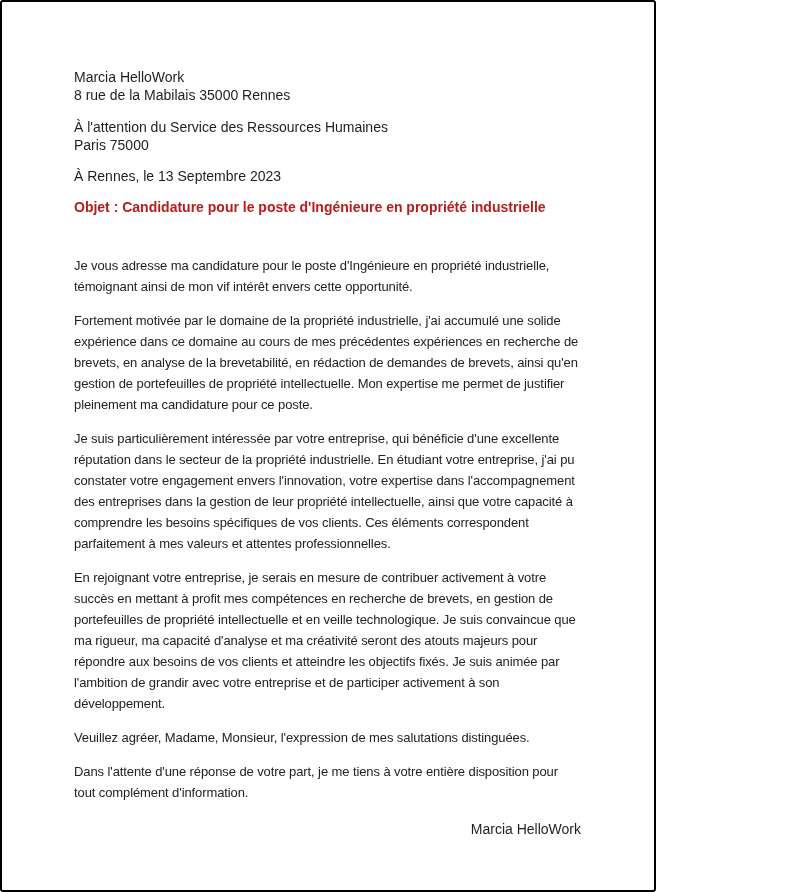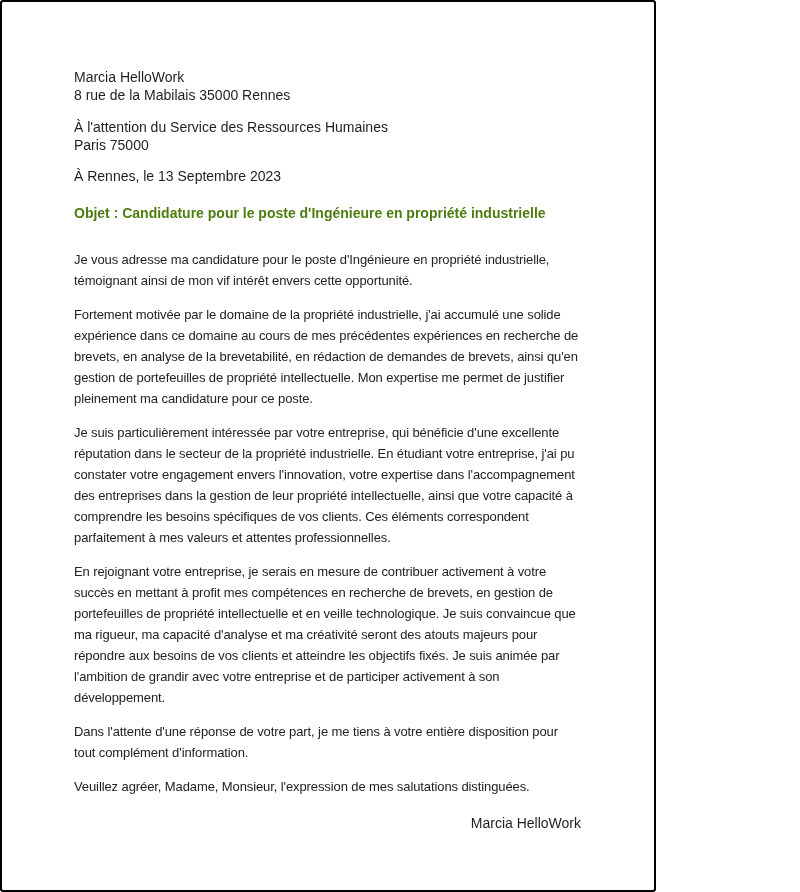--- a/index.html
+++ b/index.html
@@ -32,11 +32,11 @@
     line-height: 18px;
   }
   .subject-line {
-    margin-top: 19px;
+    margin-top: 13px;
     font-size: 14px;
     line-height: 18px;
     font-weight: bold;
-    color: #4d7c0f;
+    color: #b91c1c;
   }
   .letter-body {
     margin-top: 27px;

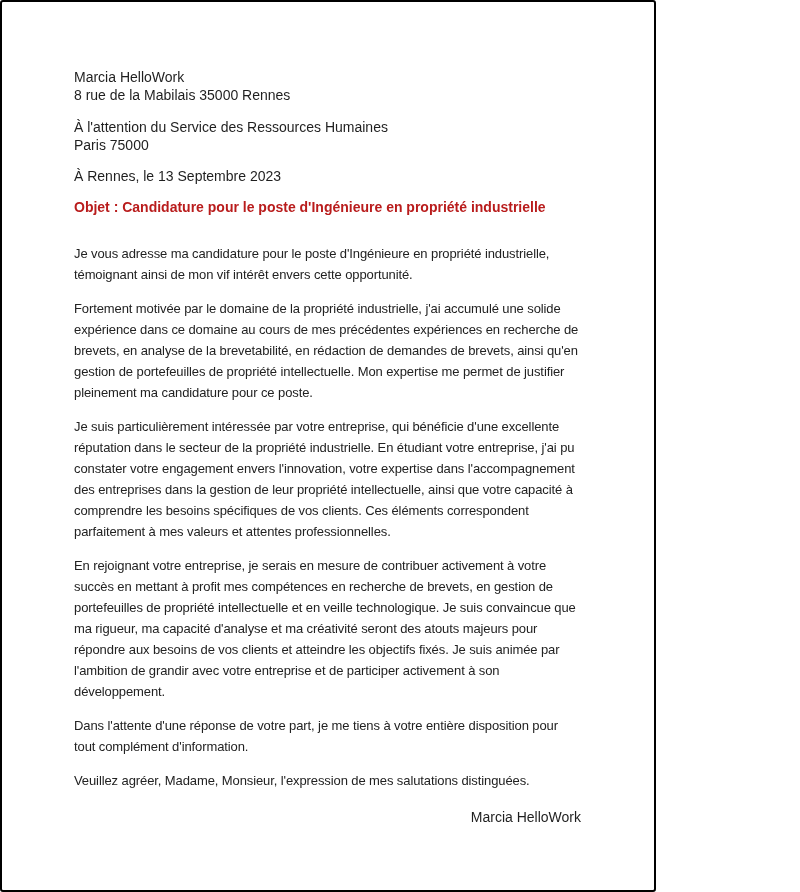--- a/index.html
+++ b/index.html
@@ -39,7 +39,7 @@
     color: #b91c1c;
   }
   .letter-body {
-    margin-top: 27px;
+    margin-top: 39px;
     font-size: 13px;
     line-height: 21px;
     letter-spacing: -0.1px;

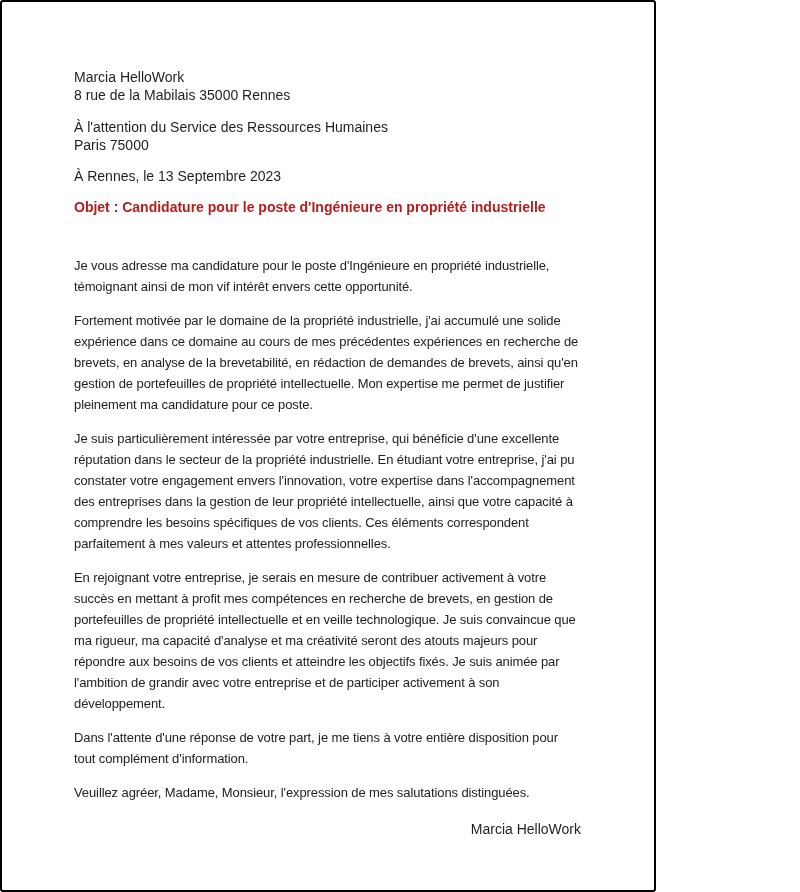--- a/index.html
+++ b/index.html
@@ -79,8 +79,8 @@
     <p>Fortement motivée par le domaine de la propriété industrielle, j'ai accumulé une solide expérience dans ce domaine au cours de mes précédentes expériences en recherche de brevets, en analyse de la brevetabilité, en rédaction de demandes de brevets, ainsi qu'en gestion de portefeuilles de propriété intellectuelle. Mon expertise me permet de justifier pleinement ma candidature pour ce poste.</p>
     <p>Je suis particulièrement intéressée par votre entreprise, qui bénéficie d'une excellente réputation dans le secteur de la propriété industrielle. En étudiant votre entreprise, j'ai pu constater votre engagement envers l'innovation, votre expertise dans l'accompagnement des entreprises dans la gestion de leur propriété intellectuelle, ainsi que votre capacité à comprendre les besoins spécifiques de vos clients. Ces éléments correspondent parfaitement à mes valeurs et attentes professionnelles.</p>
     <p>En rejoignant votre entreprise, je serais en mesure de contribuer activement à votre succès en mettant à profit mes compétences en recherche de brevets, en gestion de portefeuilles de propriété intellectuelle et en veille technologique. Je suis convaincue que ma rigueur, ma capacité d'analyse et ma créativité seront des atouts majeurs pour répondre aux besoins de vos clients et atteindre les objectifs fixés. Je suis animée par l'ambition de grandir avec votre entreprise et de participer activement à son développement.</p>
+    <p>Veuillez agréer, Madame, Monsieur, l'expression de mes salutations distinguées.</p>
     <p>Dans l'attente d'une réponse de votre part, je me tiens à votre entière disposition pour tout complément d'information.</p>
-    <p>Veuillez agréer, Madame, Monsieur, l'expression de mes salutations distinguées.</p>
   </div>
 
   <div class="signature">Marcia HelloWork</div>

